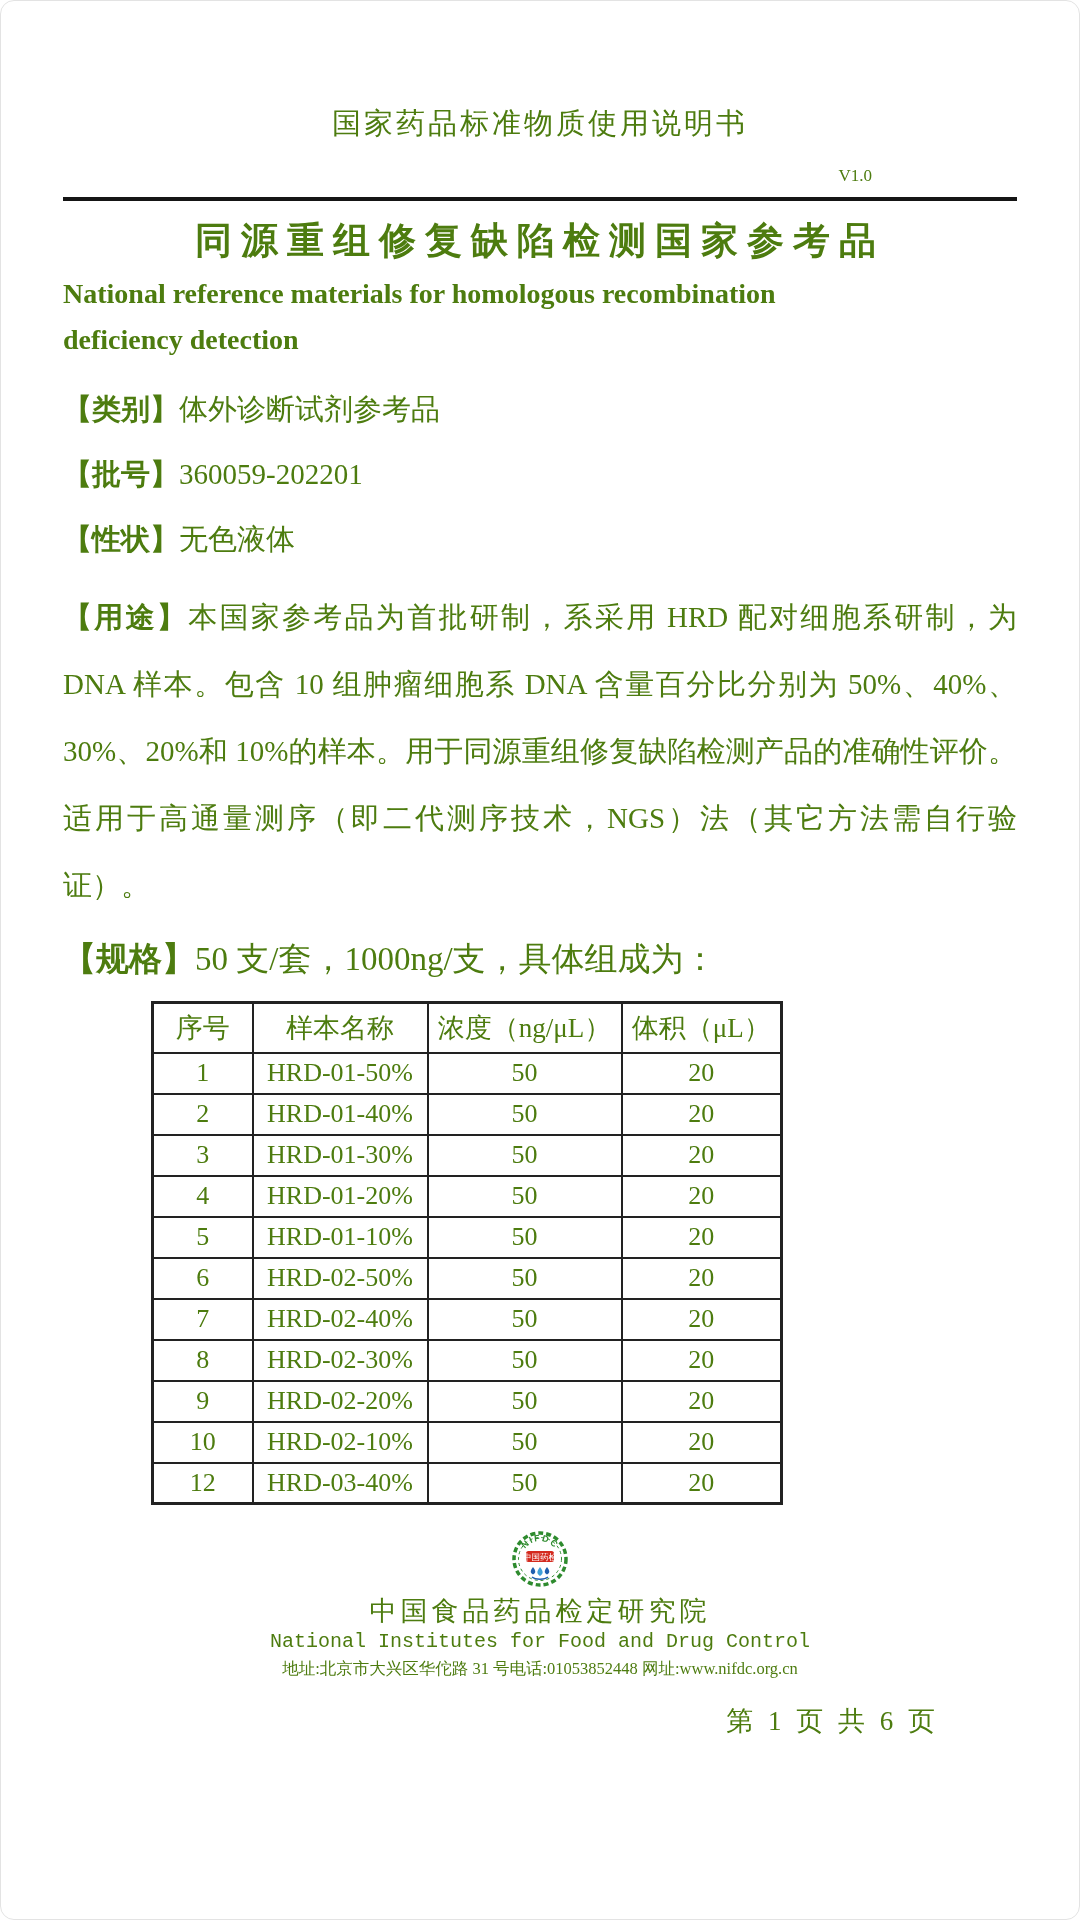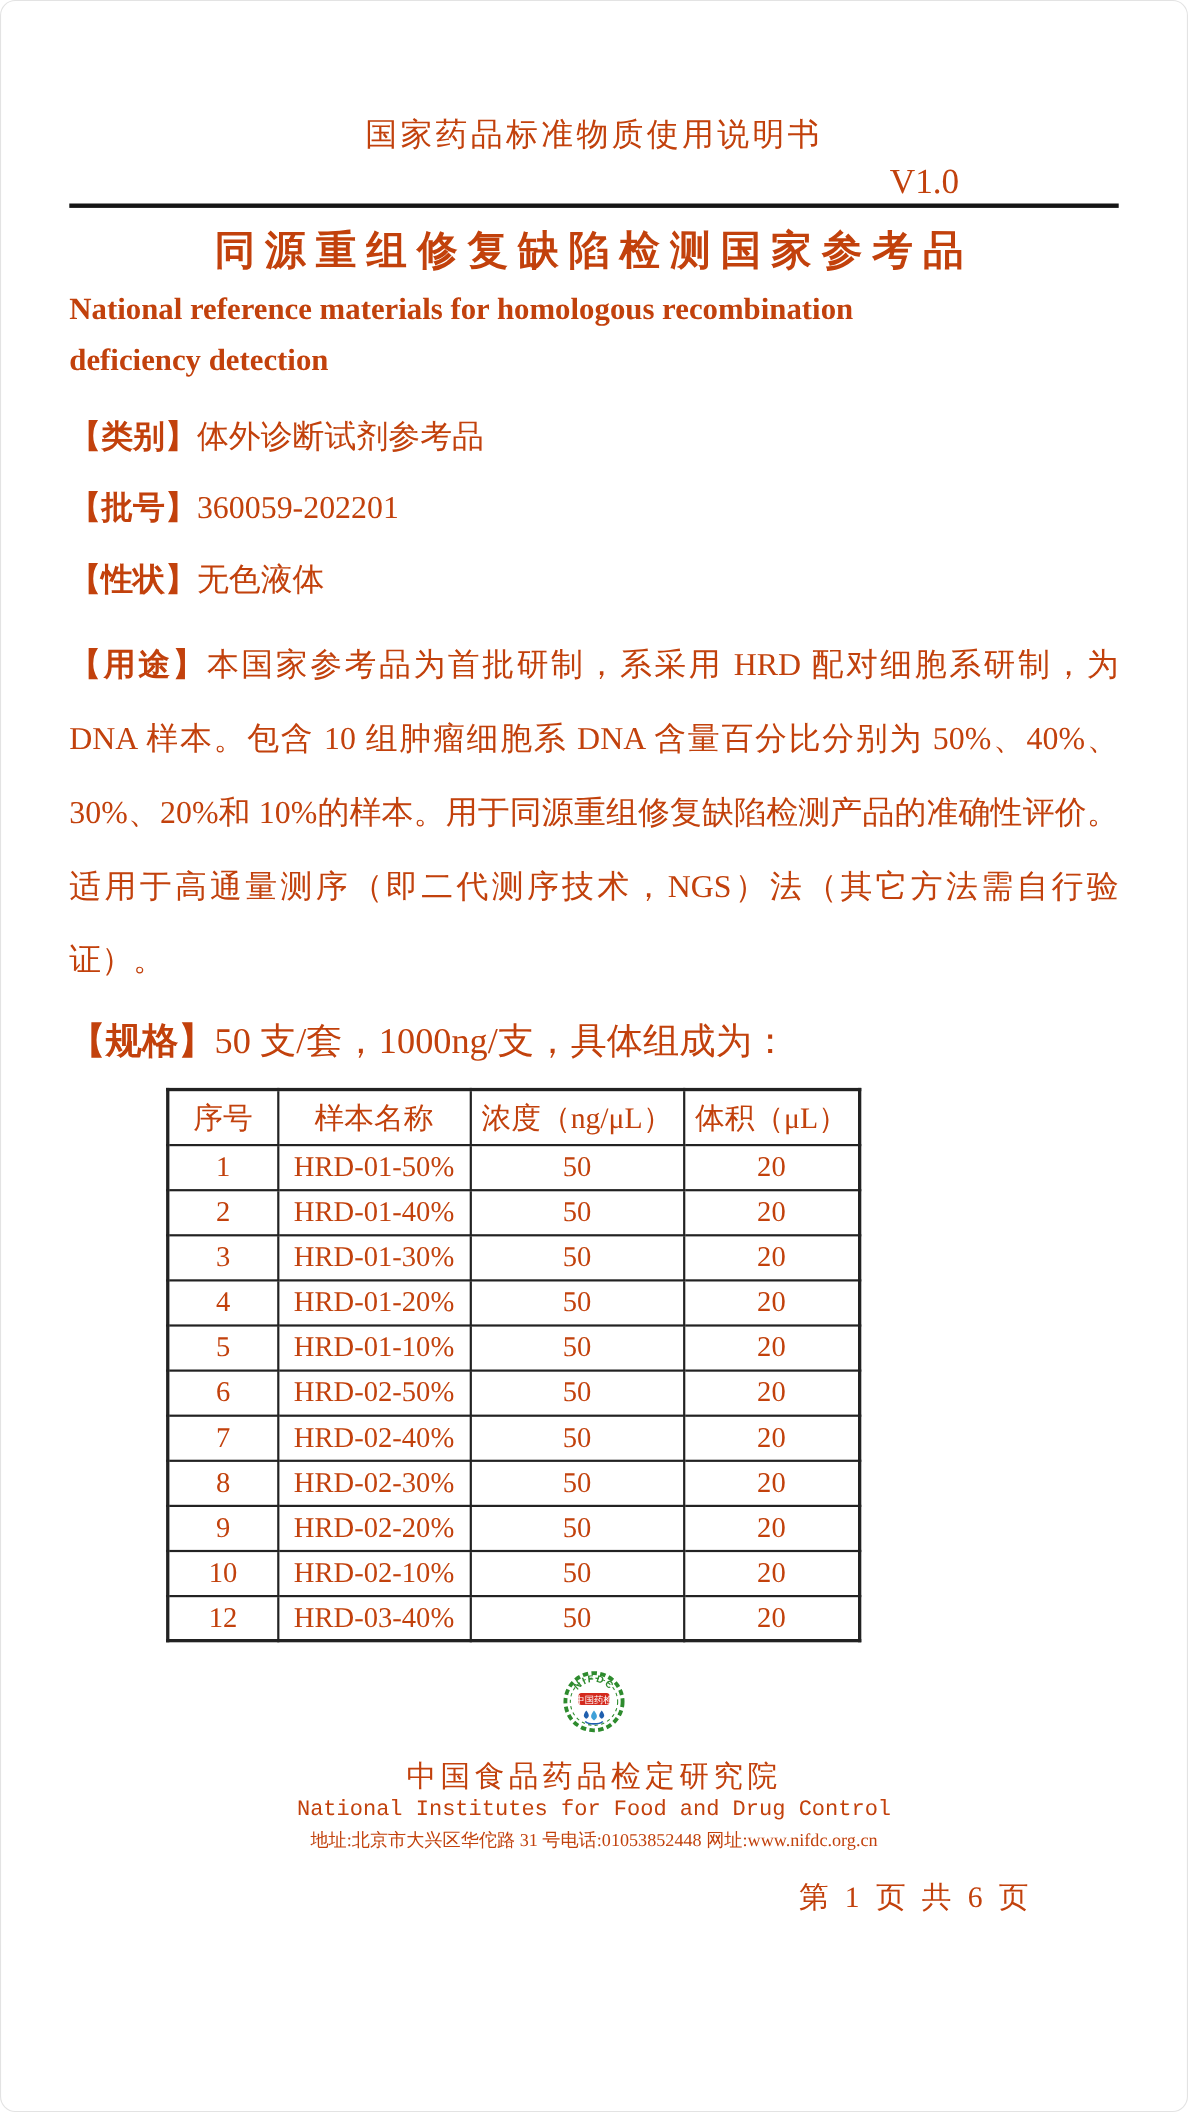--- a/index.html
+++ b/index.html
@@ -12,7 +12,7 @@
     border-radius:14px;
     padding:104px 62px 0 62px;
     font-family:"Liberation Serif","DejaVu Serif",serif;
-    color:#c2410c;
+    color:#4d7c0f;
     overflow:hidden;
   }
   .doc-type{

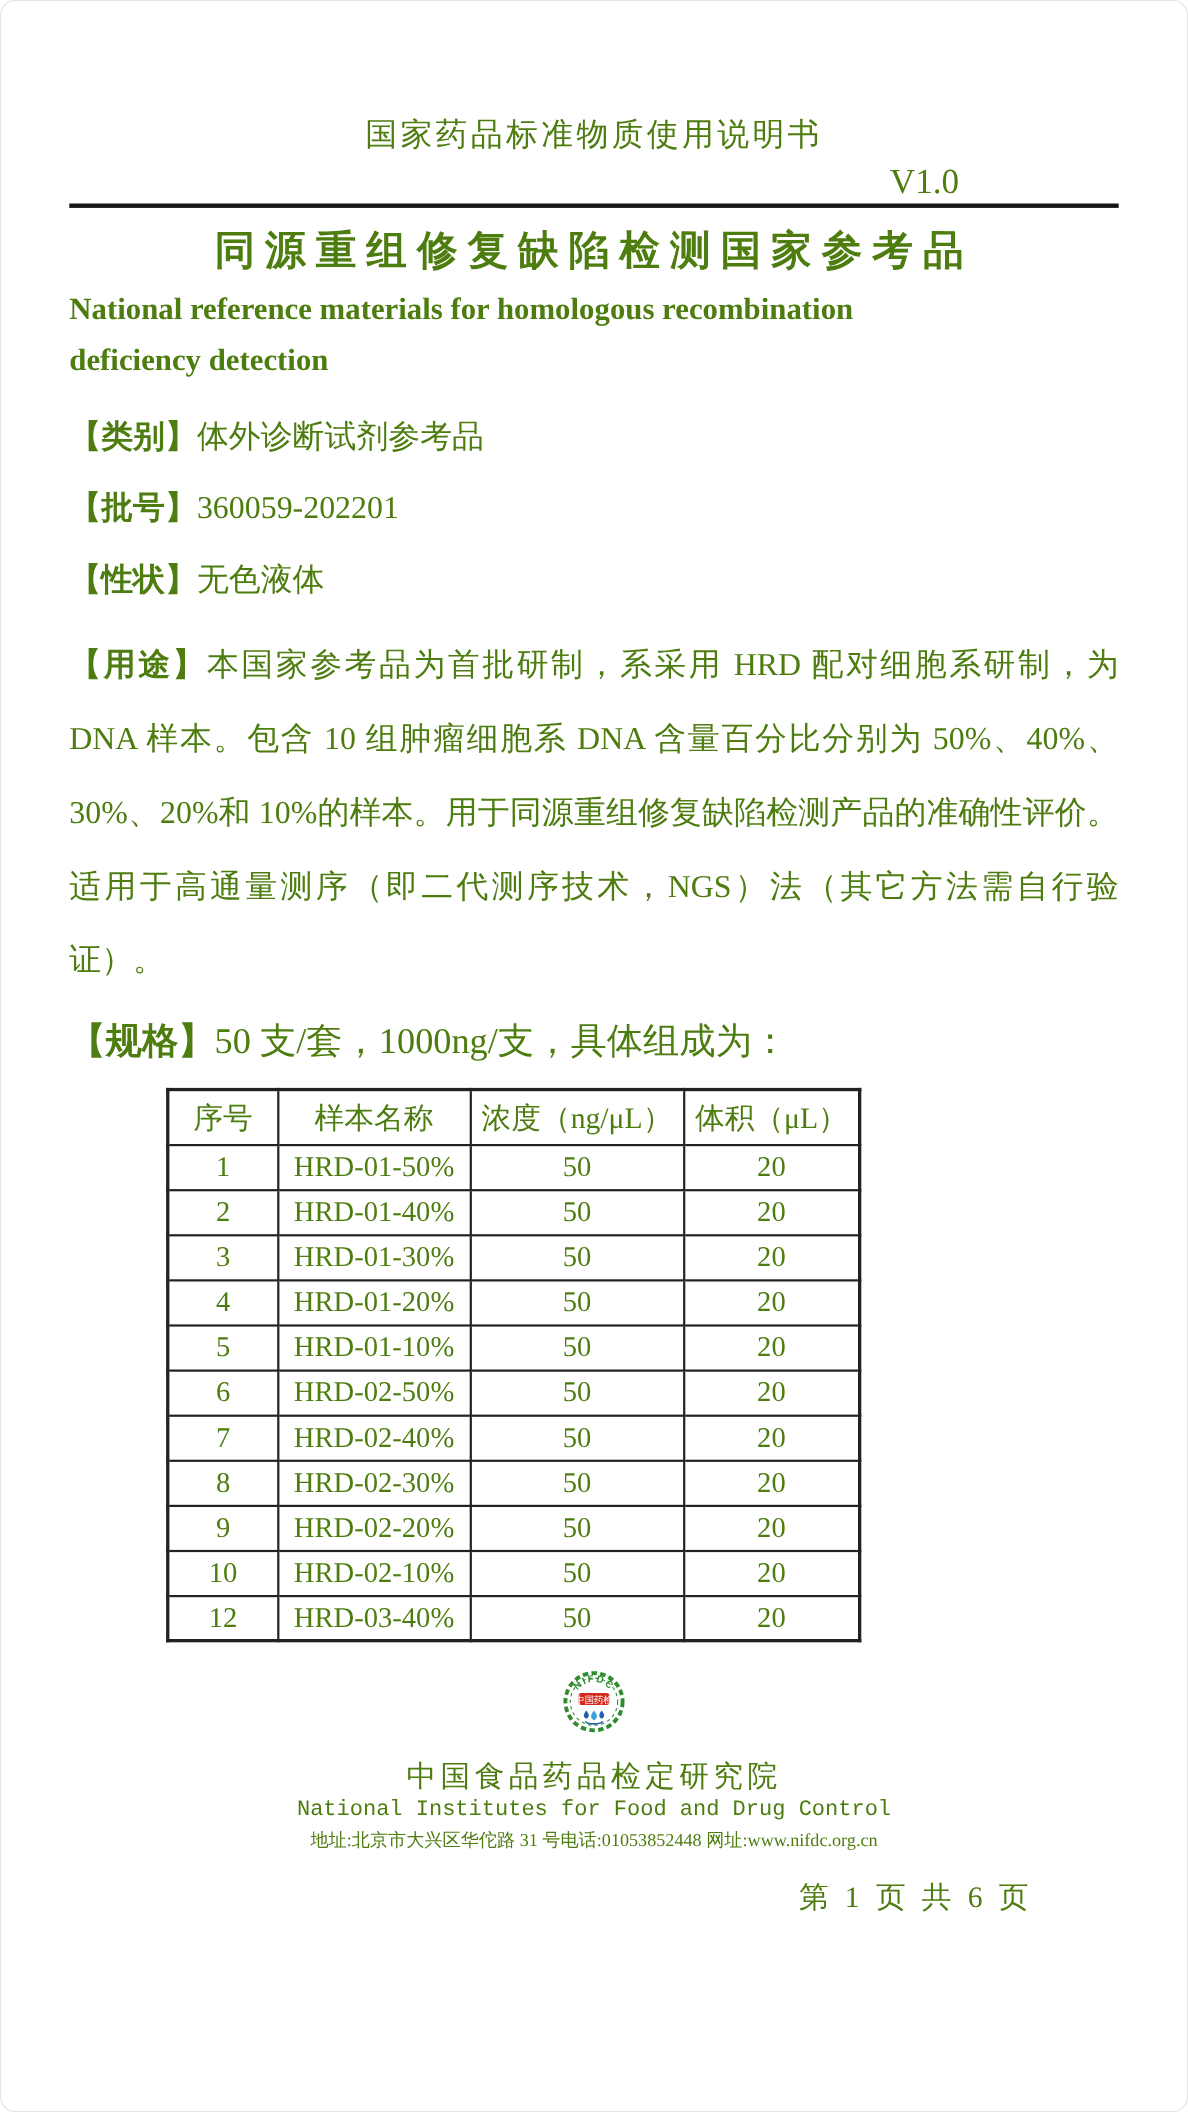--- a/index.html
+++ b/index.html
@@ -24,9 +24,9 @@
   .version{
     text-align:right;
     padding-right:145px;
-    font-size:32px;
+    font-size:17px;
     line-height:30px;
-    margin-top:8px;
+    margin-top:20px;
   }
   .header-rule{
     border:none;

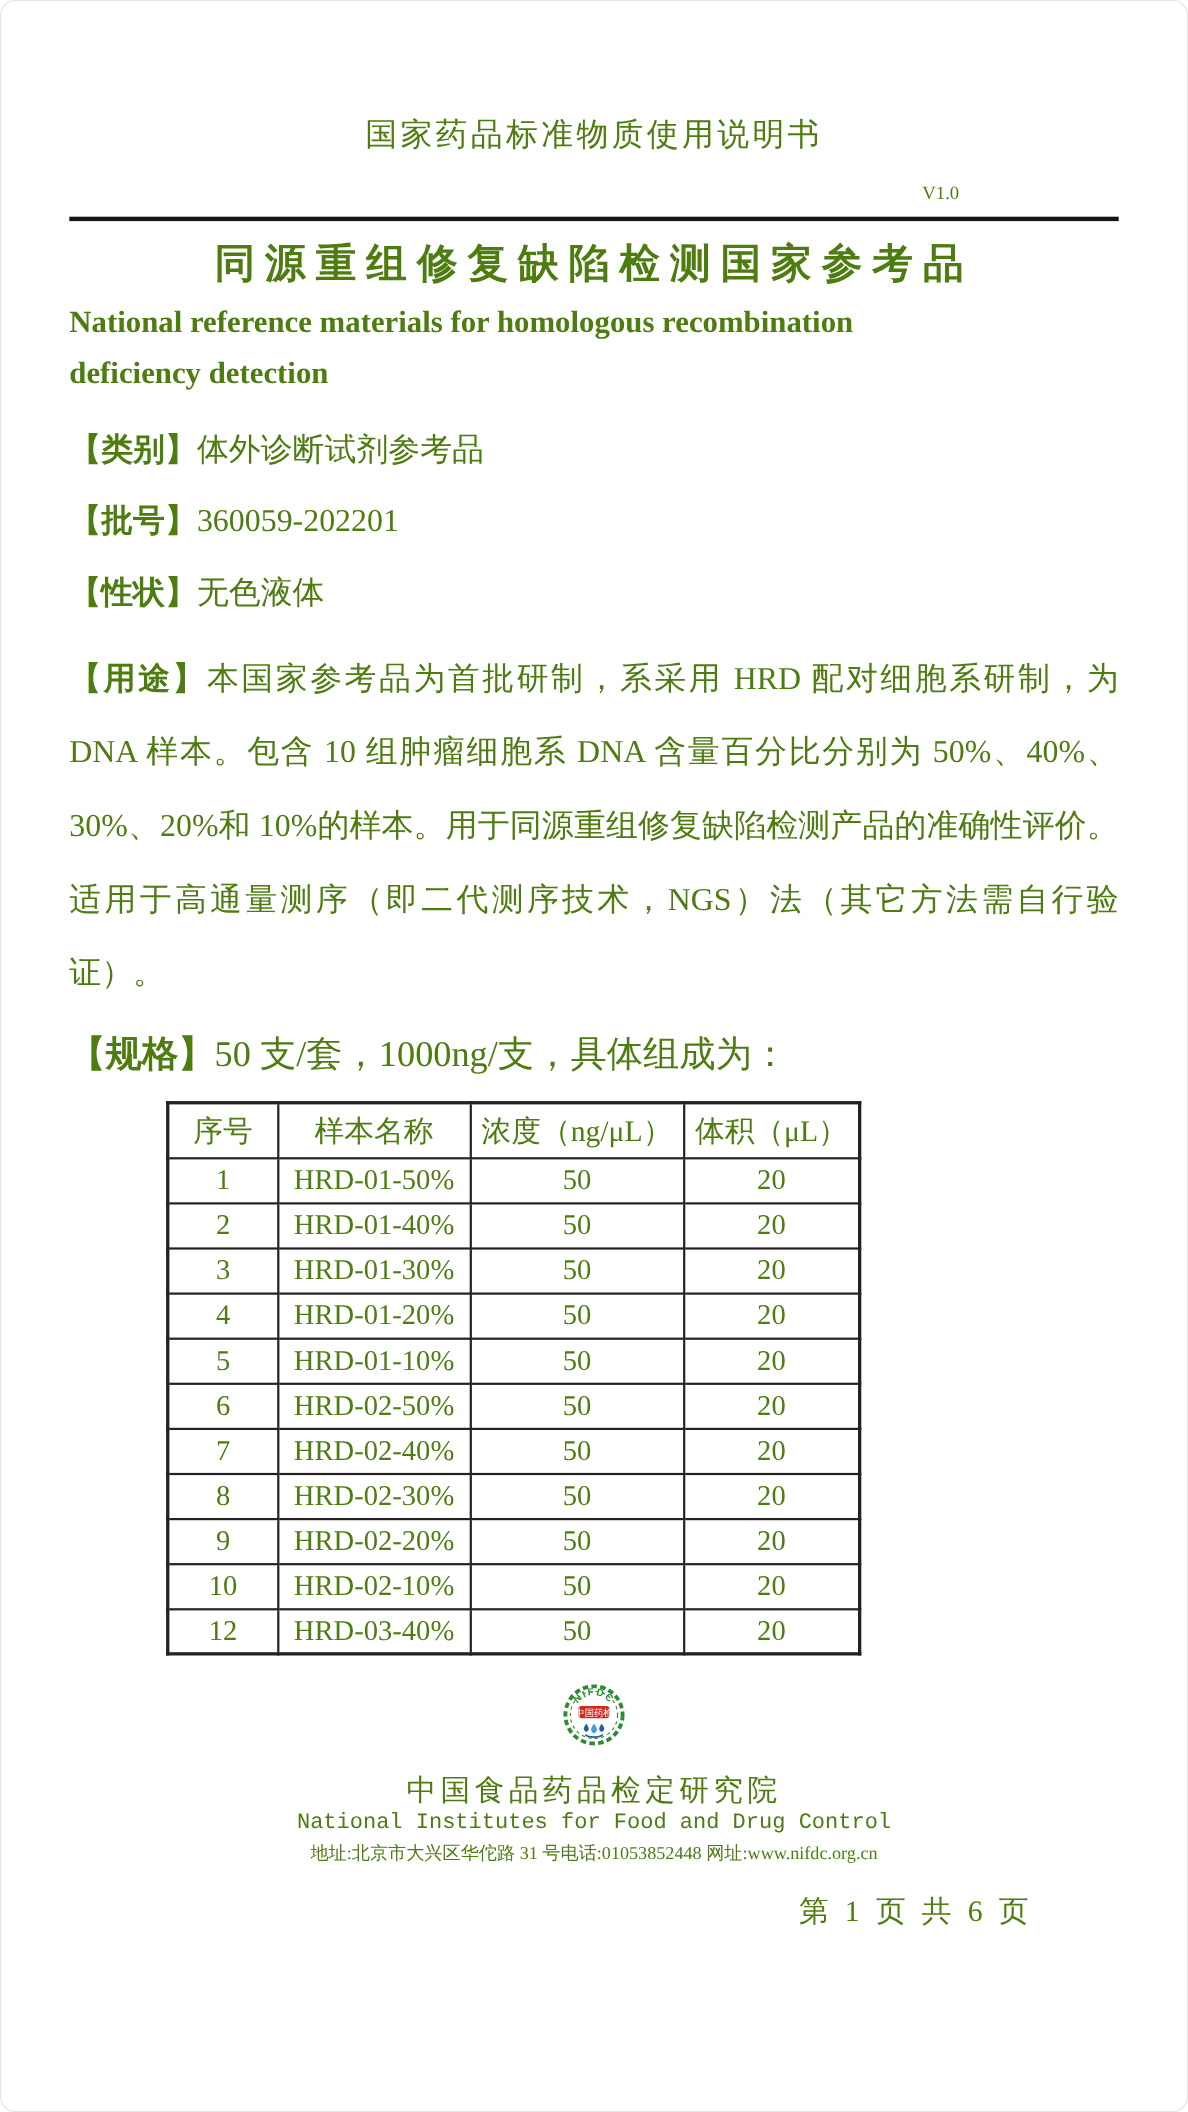--- a/index.html
+++ b/index.html
@@ -94,7 +94,7 @@
     font-size:27px;
     letter-spacing:4px;
     line-height:36px;
-    margin-top:18px;
+    margin-top:2px;
   }
   .org-en{
     font-family:"Liberation Mono","DejaVu Sans Mono",monospace;

